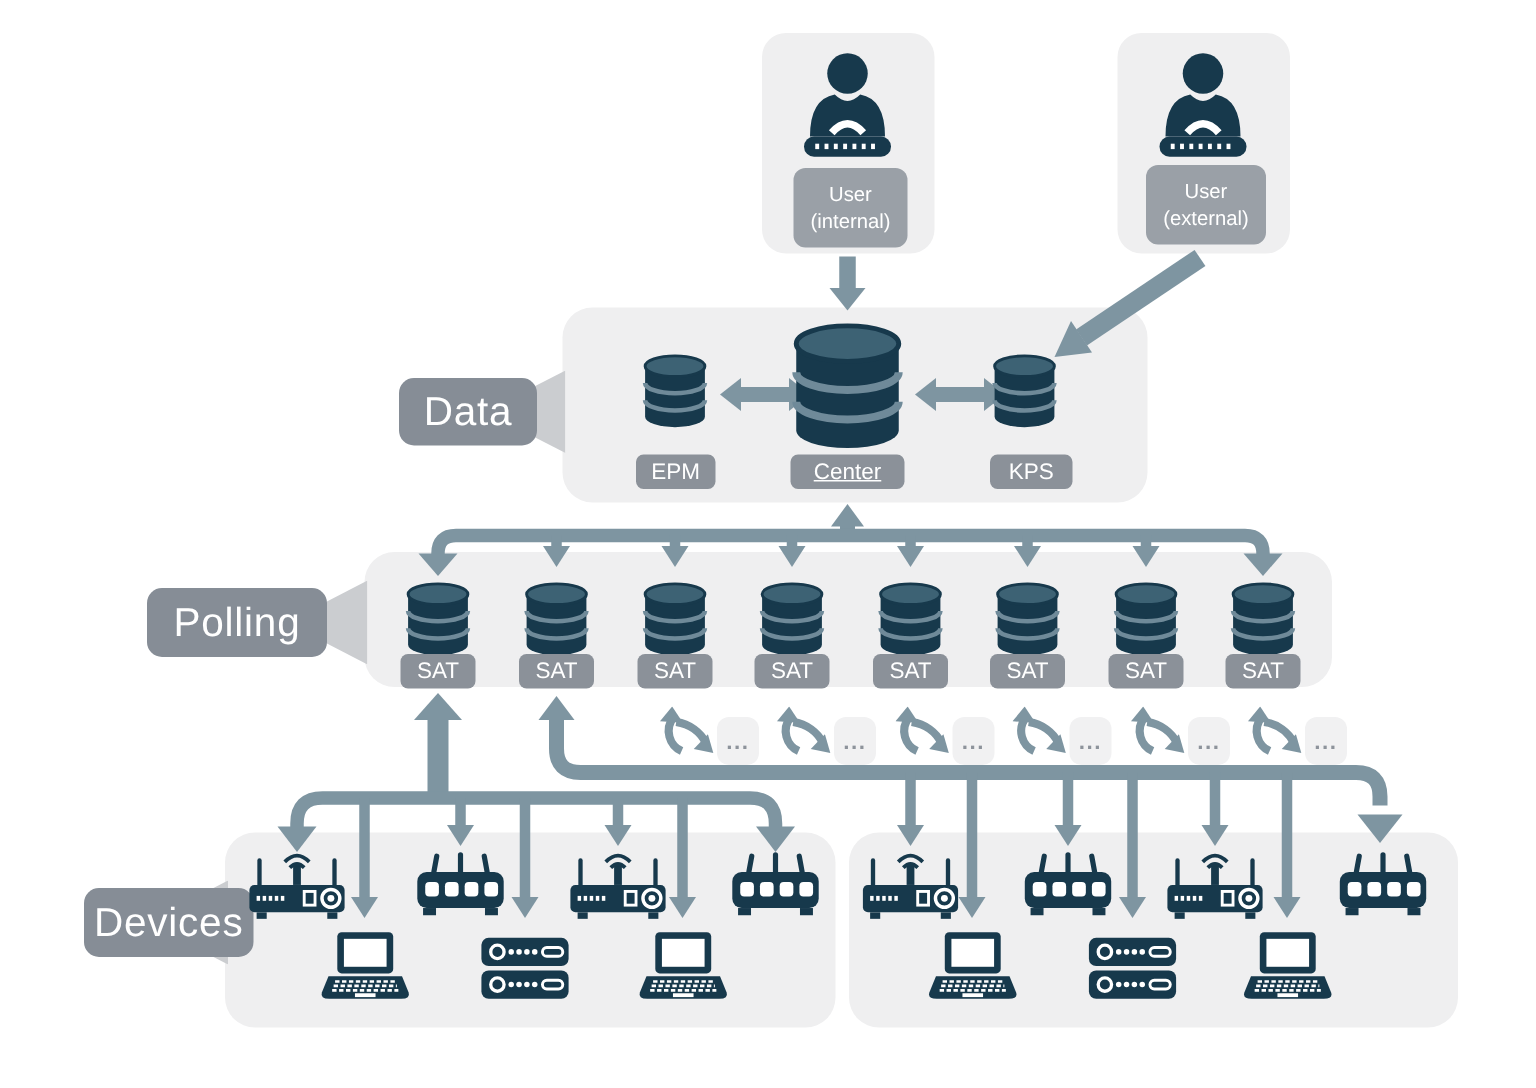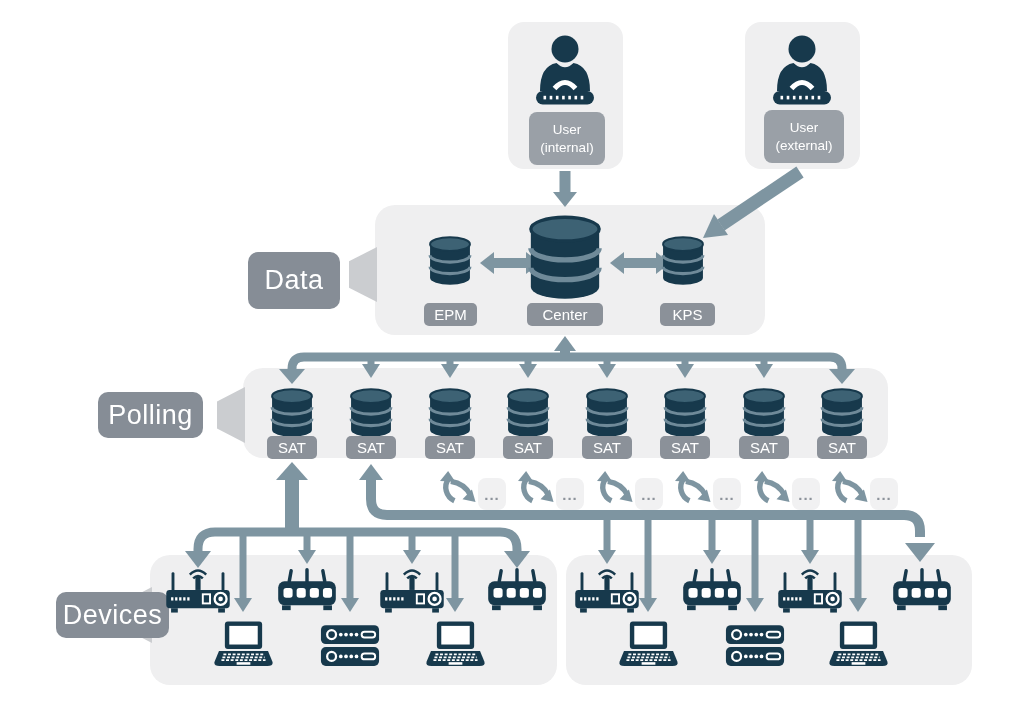--- a/index.html
+++ b/index.html
@@ -35,7 +35,7 @@
   <div class="panel" style="left:150px;top:555px;width:407px;height:130px;"></div>
   <div class="panel" style="left:566px;top:555px;width:406px;height:130px;"></div>
 
-  <div class="layer-tag" style="left:248px;top:252px;width:92px;height:57px;align-items:center;">
+  <div class="layer-tag" style="left:266px;top:252px;width:92px;height:45px;align-items:center;">
     <span>Data</span>
   </div>
   <div class="tag-pointer" style="left:349px;top:247px;width:28px;height:55px;"></div>

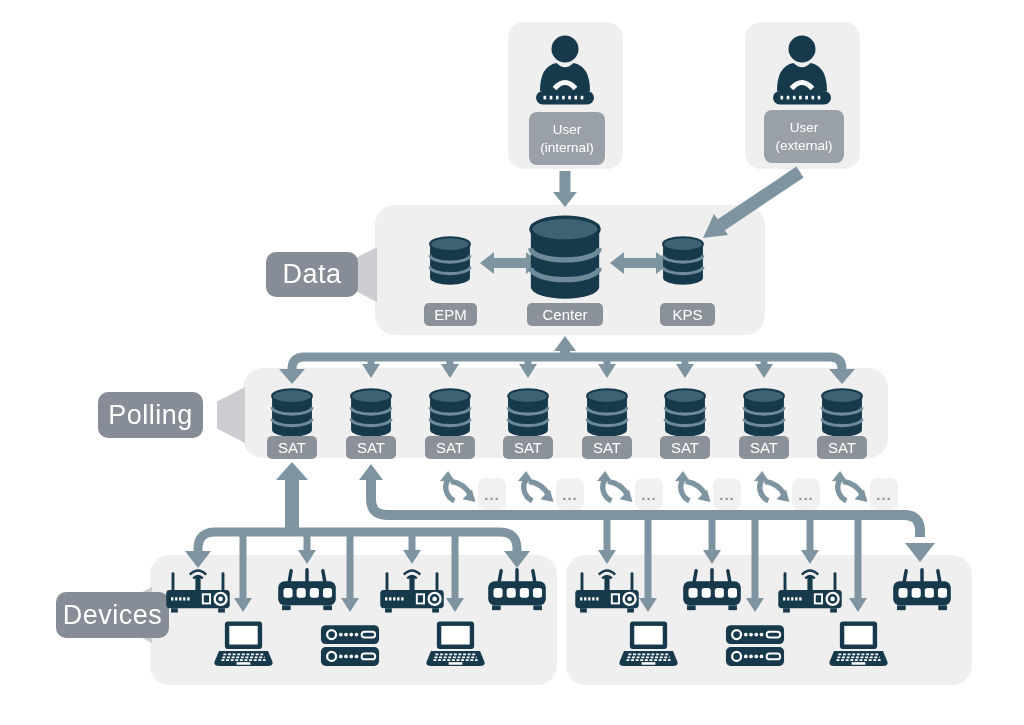--- a/index.html
+++ b/index.html
@@ -104,7 +104,7 @@
     <ellipse cx="30" cy="13" rx="26" ry="9" fill="#3d6274" stroke="#17394c" stroke-width="2.5"></ellipse>
       </svg></div>
   <div class="tagchip" style="left:424px;top:303px;width:53px;height:23px;">EPM</div>
-  <div class="tagchip" style="left:527px;top:303px;width:76px;height:23px;">Center</div>
+  <div class="tagchip" style="left:527px;top:303px;width:76px;height:23px;text-decoration:underline;">Center</div>
   <div class="tagchip" style="left:660px;top:303px;width:55px;height:23px;">KPS</div>
 
   <svg id="connectors" width="1024" height="725" viewBox="0 0 1024 725">

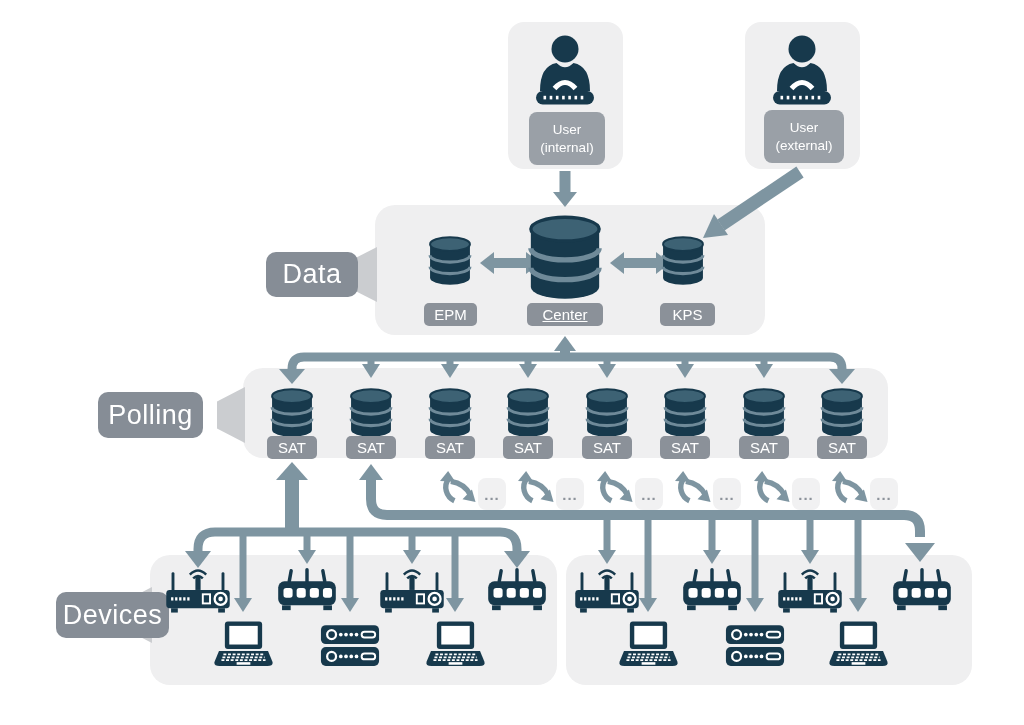--- a/index.html
+++ b/index.html
@@ -40,7 +40,7 @@
   </div>
   <div class="tag-pointer" style="left:349px;top:247px;width:28px;height:55px;"></div>
 
-  <div class="layer-tag" style="left:98px;top:392px;width:105px;height:46px;">
+  <div class="layer-tag" style="left:98px;top:392px;width:120px;height:46px;">
     <span>Polling</span>
   </div>
   <div class="tag-pointer" style="left:217px;top:387px;width:28px;height:56px;"></div>

